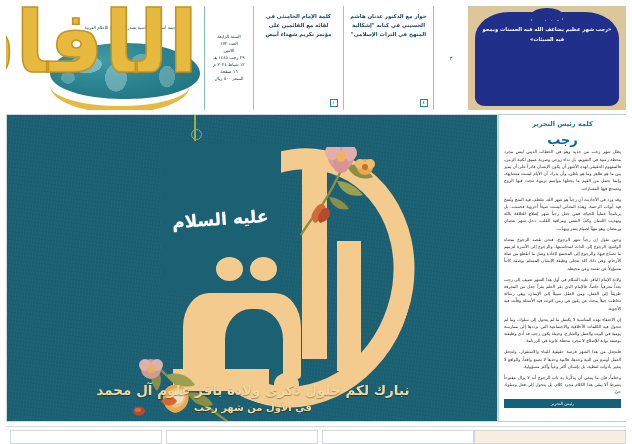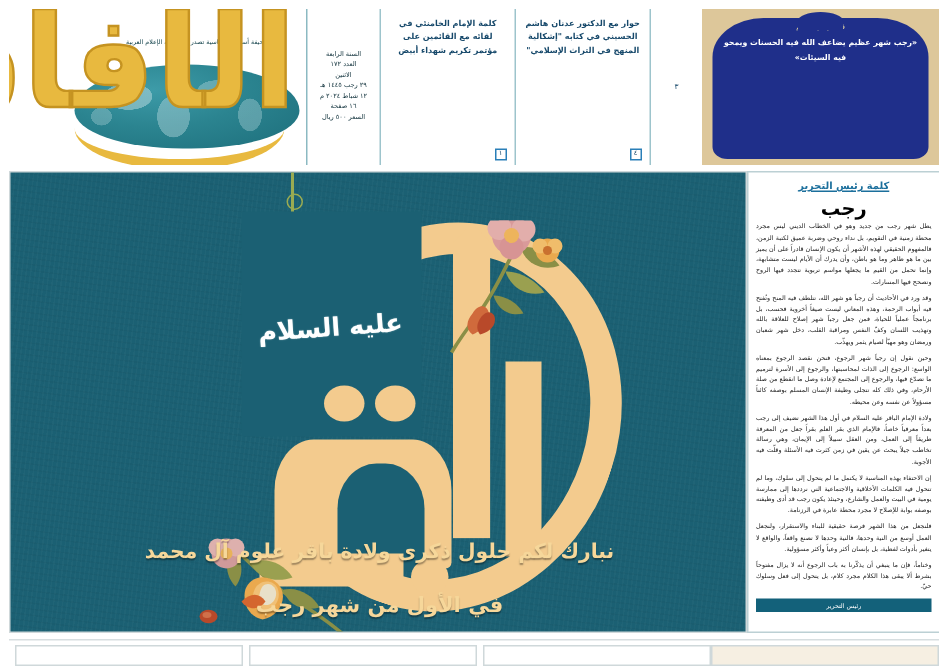--- a/index.html
+++ b/index.html
@@ -260,7 +260,6 @@
   .ed-kicker{
     text-align:center;color:#1b6f9c;
     font-size:6.6px;font-weight:bold;
-    text-decoration:underline;
     margin-bottom:5px;
   }
   .ed-title{

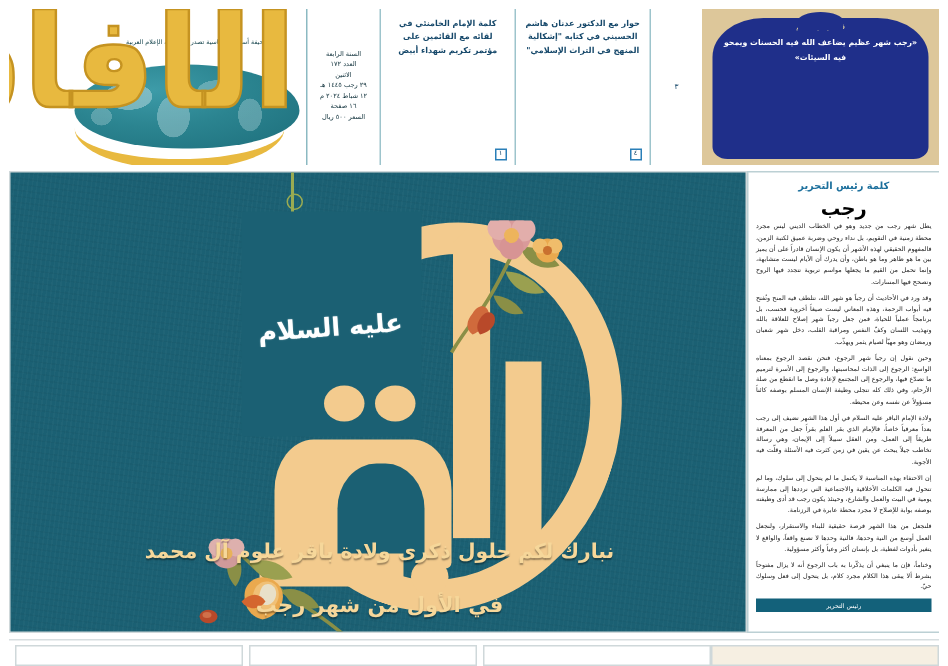--- a/index.html
+++ b/index.html
@@ -263,7 +263,7 @@
     margin-bottom:5px;
   }
   .ed-title{
-    text-align:center;color:#000000;
+    text-align:center;color:#0369a1;
     font-size:13px;font-weight:bold;line-height:1.1;
     margin-bottom:1px;
   }

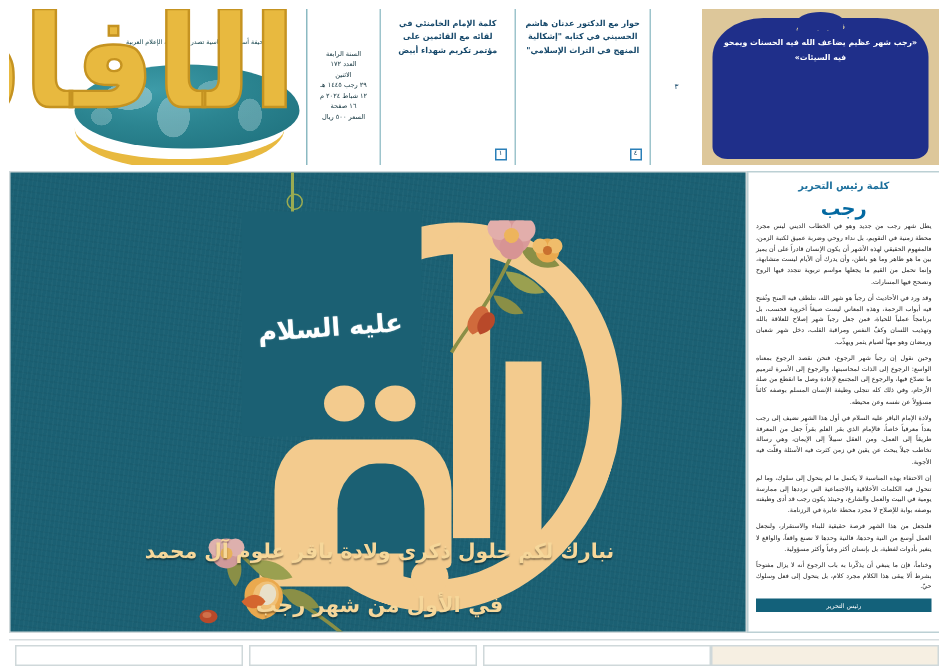--- a/index.html
+++ b/index.html
@@ -244,7 +244,7 @@
     padding:0 8px;box-sizing:border-box;
   }
   .greet-l1{font-size:13.5px;line-height:1.5;}
-  .greet-l2{font-size:14px;line-height:1.5;margin-top:16px;}
+  .greet-l2{font-size:10px;line-height:1.5;}
 
   
   .editorial{

